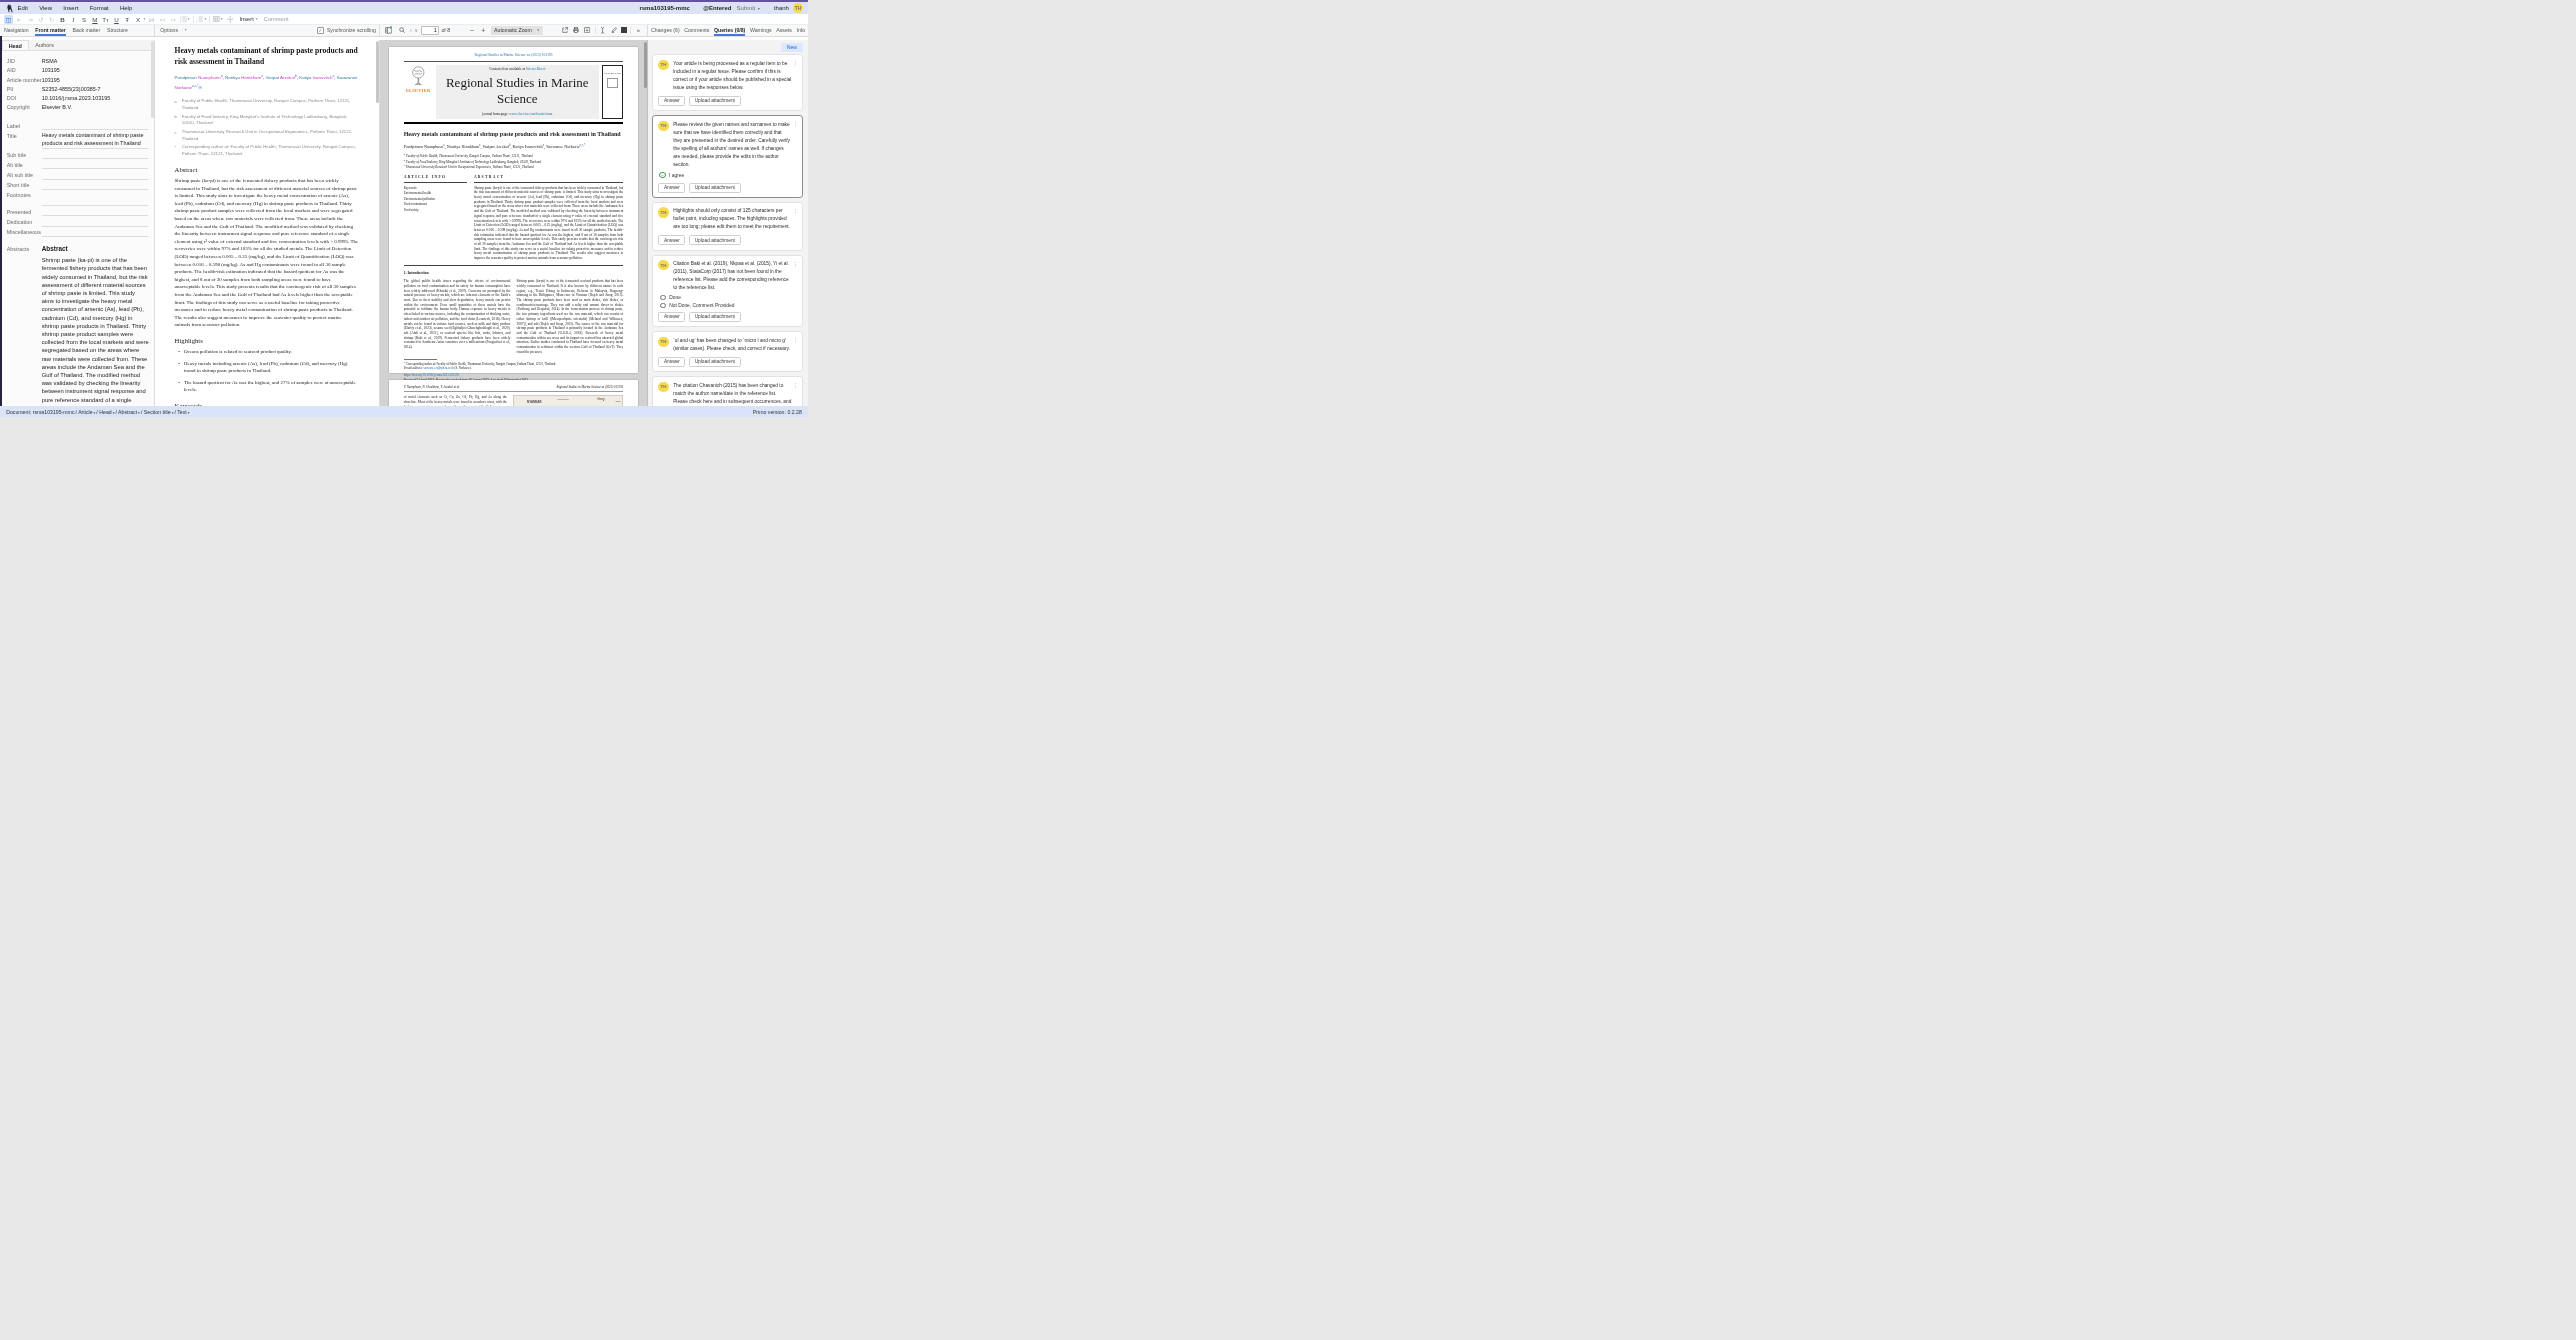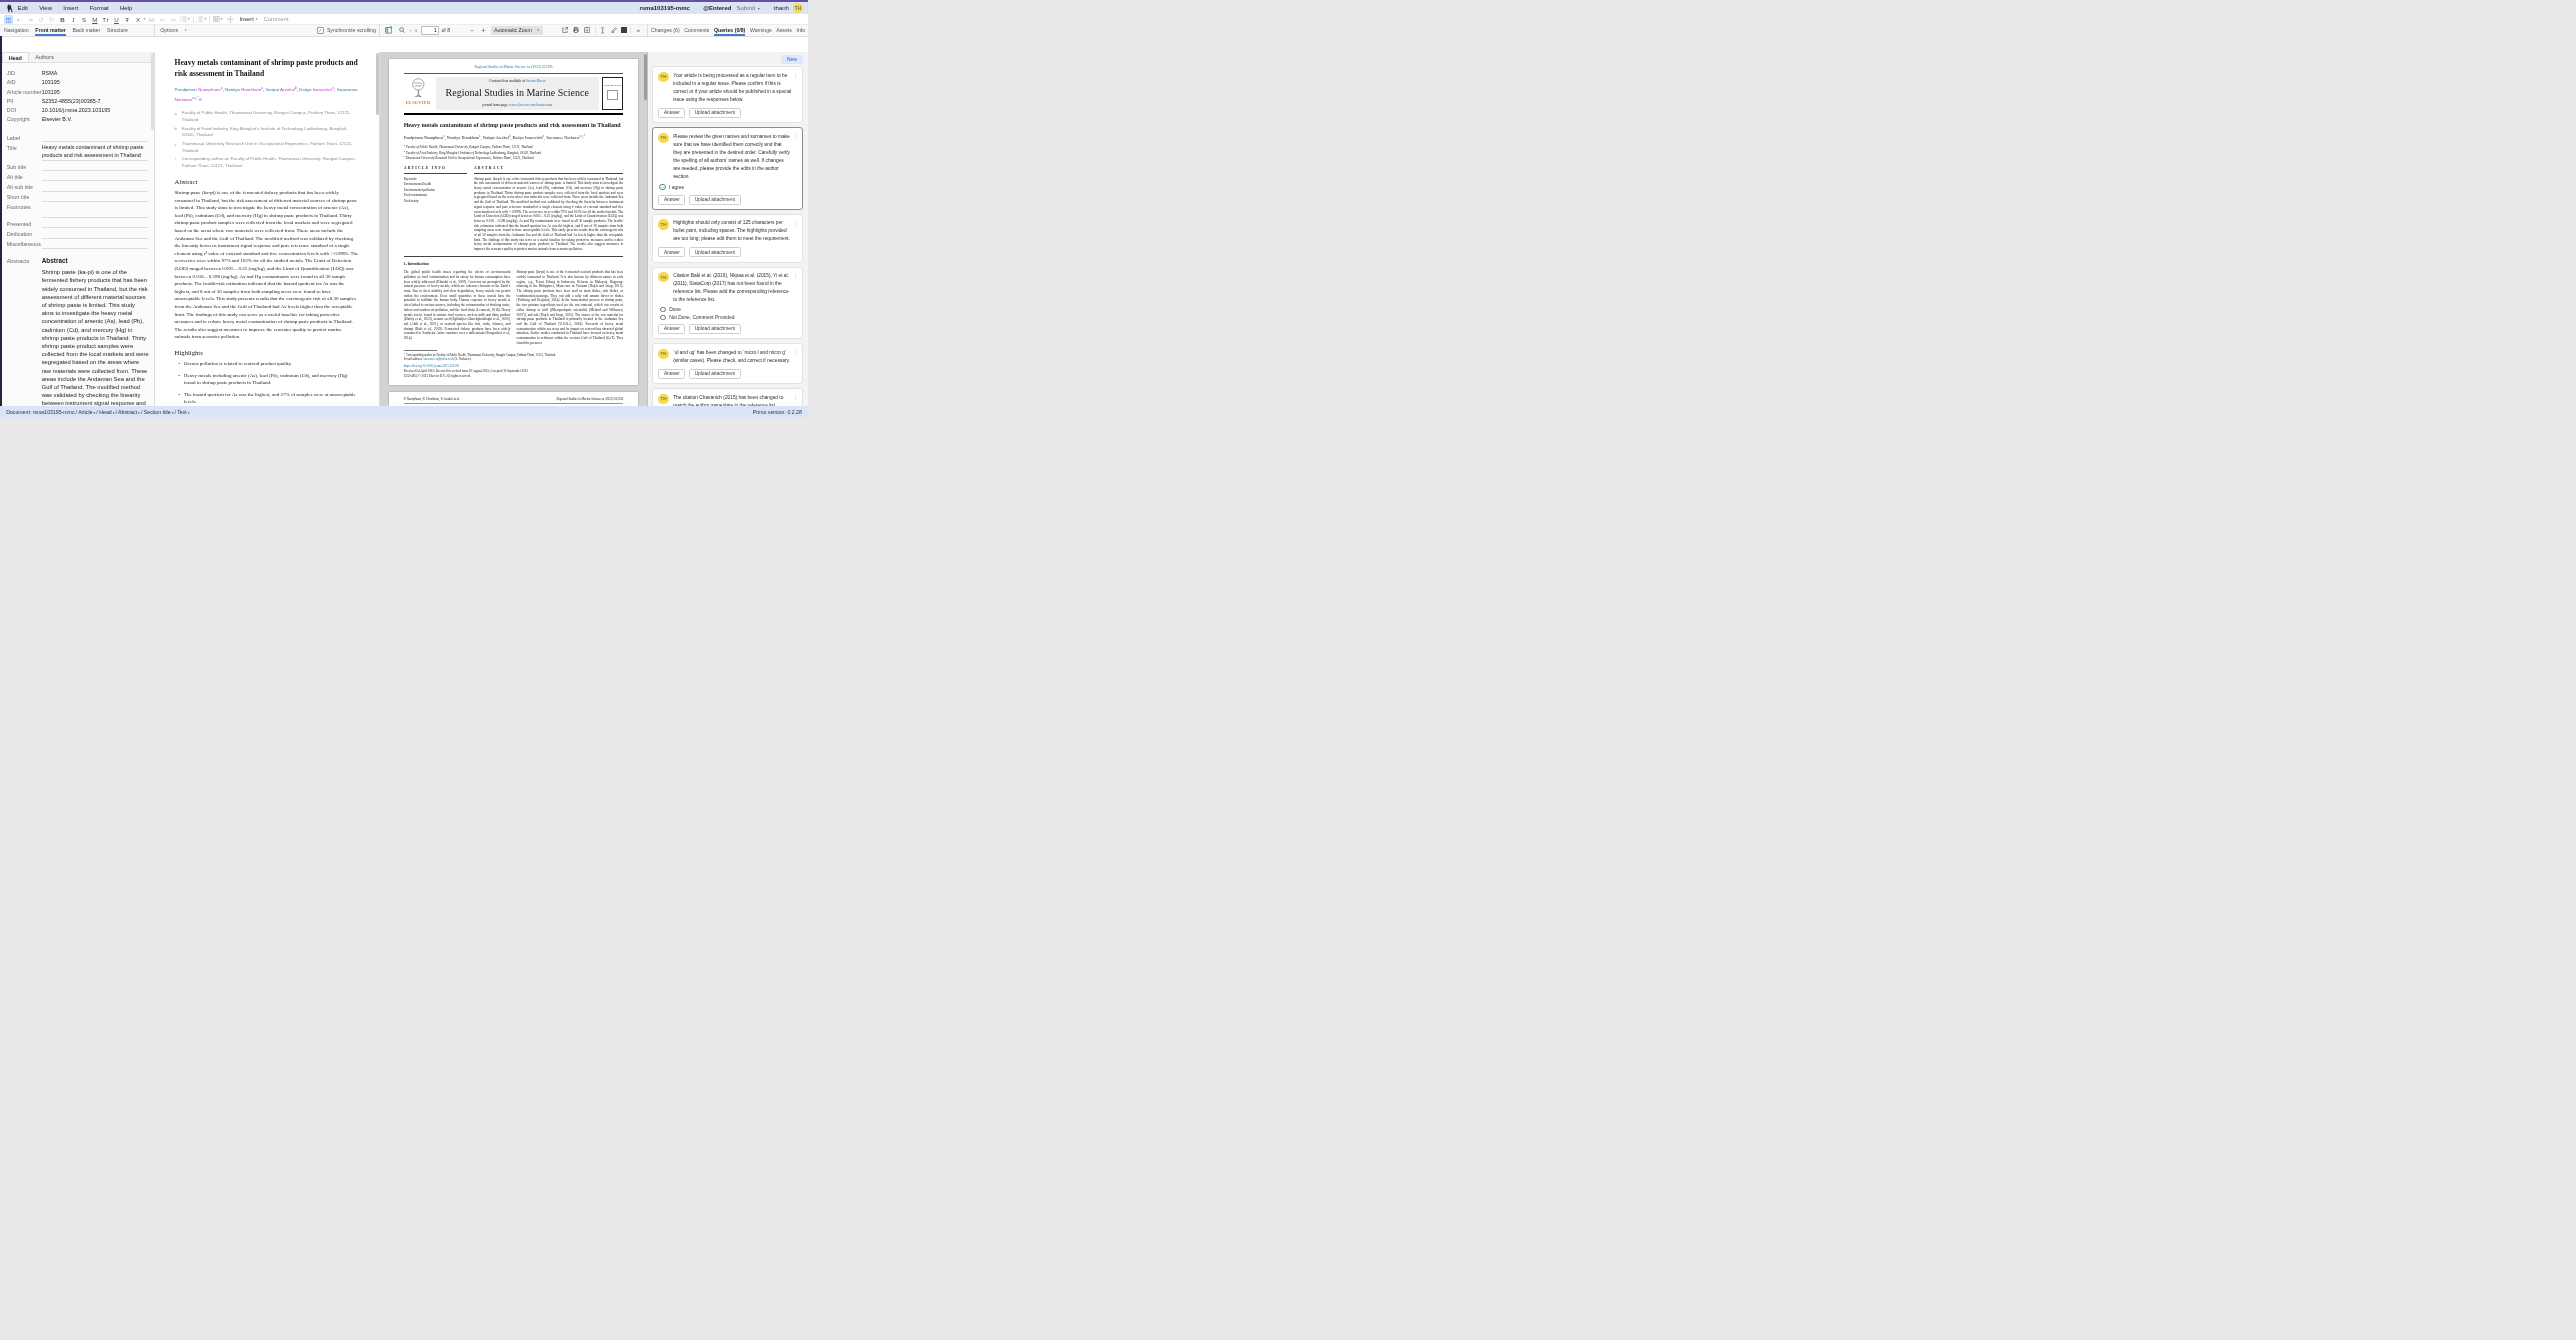--- a/index.html
+++ b/index.html
@@ -63,7 +63,7 @@
   
   .content{position:absolute;left:0;top:36px;width:100%;height:370px;}
   .edge{position:absolute;left:0;top:0;width:1.5px;height:100%;background:#26233f;z-index:5;}
-  .panel{position:absolute;top:16px;height:370px;overflow:hidden;box-sizing:border-box;}
+  .panel{position:absolute;top:4px;height:370px;overflow:hidden;box-sizing:border-box;}
   .p-left{left:0;width:155px;background:#fbfbfb;border-right:0.5px solid #dcdcdc;}
   .p-editor{left:155px;width:225px;background:#fff;border-right:0.5px solid #dcdcdc;}
   .p-pdf{left:380px;width:268px;background:#d2d2d2;border-right:0.5px solid #c2c2c2;}

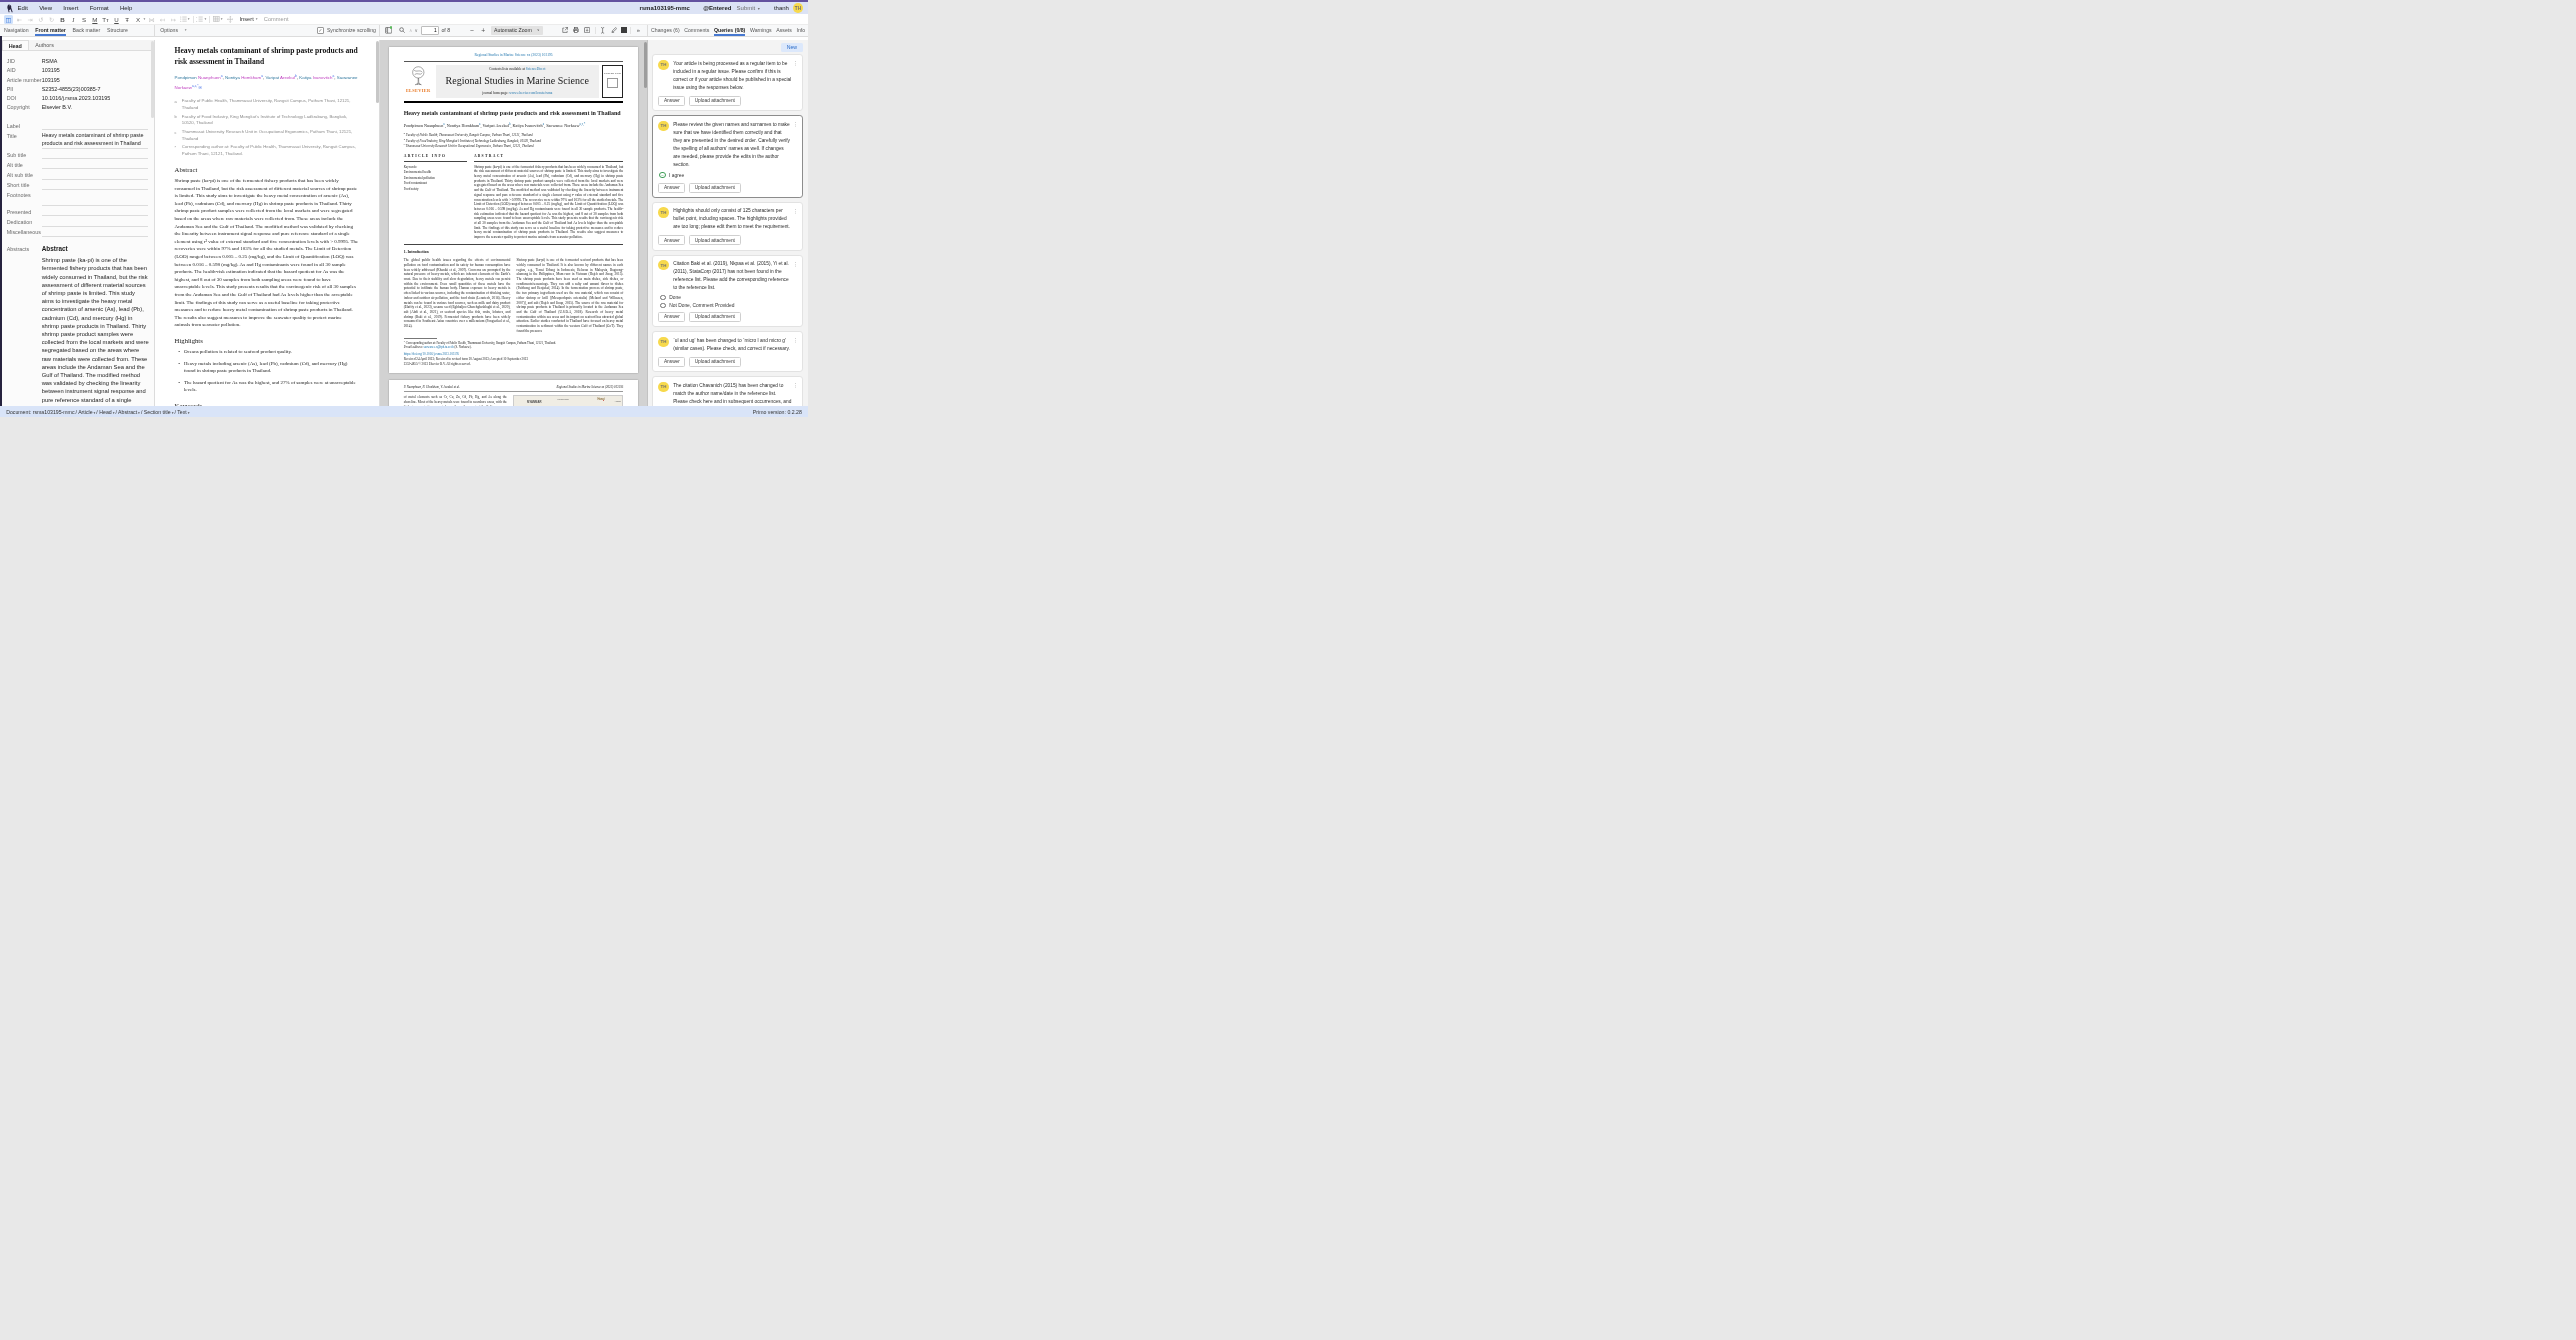--- a/index.html
+++ b/index.html
@@ -113,7 +113,7 @@
   .mastmid{flex:1;background:#efefef;margin:0 3.1px;text-align:center;padding:2.6px 2.1px;}
   .cl{font-size:3.5px;}
   .cl .sd{color:#2176ae;}
-  .mtitle{font-size:10px;margin:4.1px 0 5.2px 0;font-family:Liberation Serif, serif;}
+  .mtitle{font-size:13px;margin:4.1px 0 5.2px 0;font-family:Liberation Serif, serif;}
   .hp{font-size:3.5px;}
   .hp .url{color:#2176ae;}
   .cover{width:17.5px;border:0.8px solid #222;flex-shrink:0;padding:1px;font-size:2.1px;text-align:center;}

